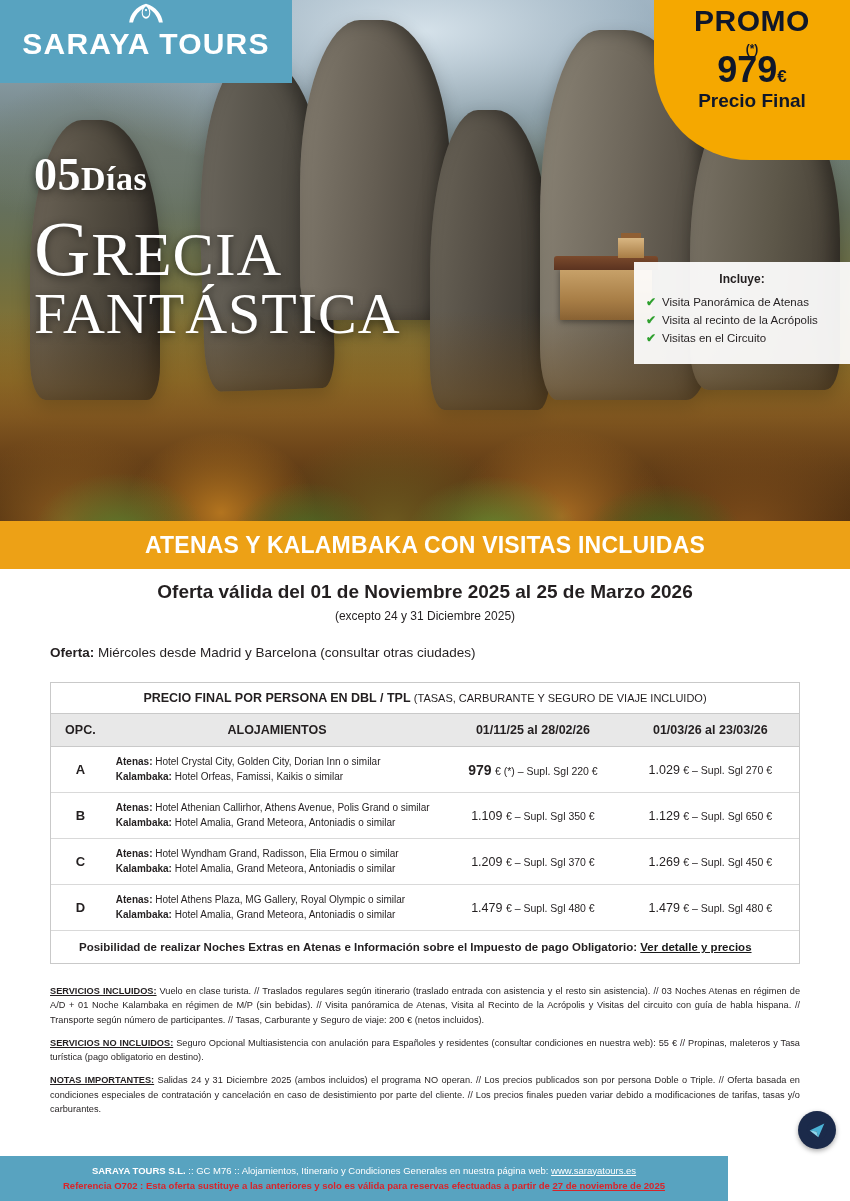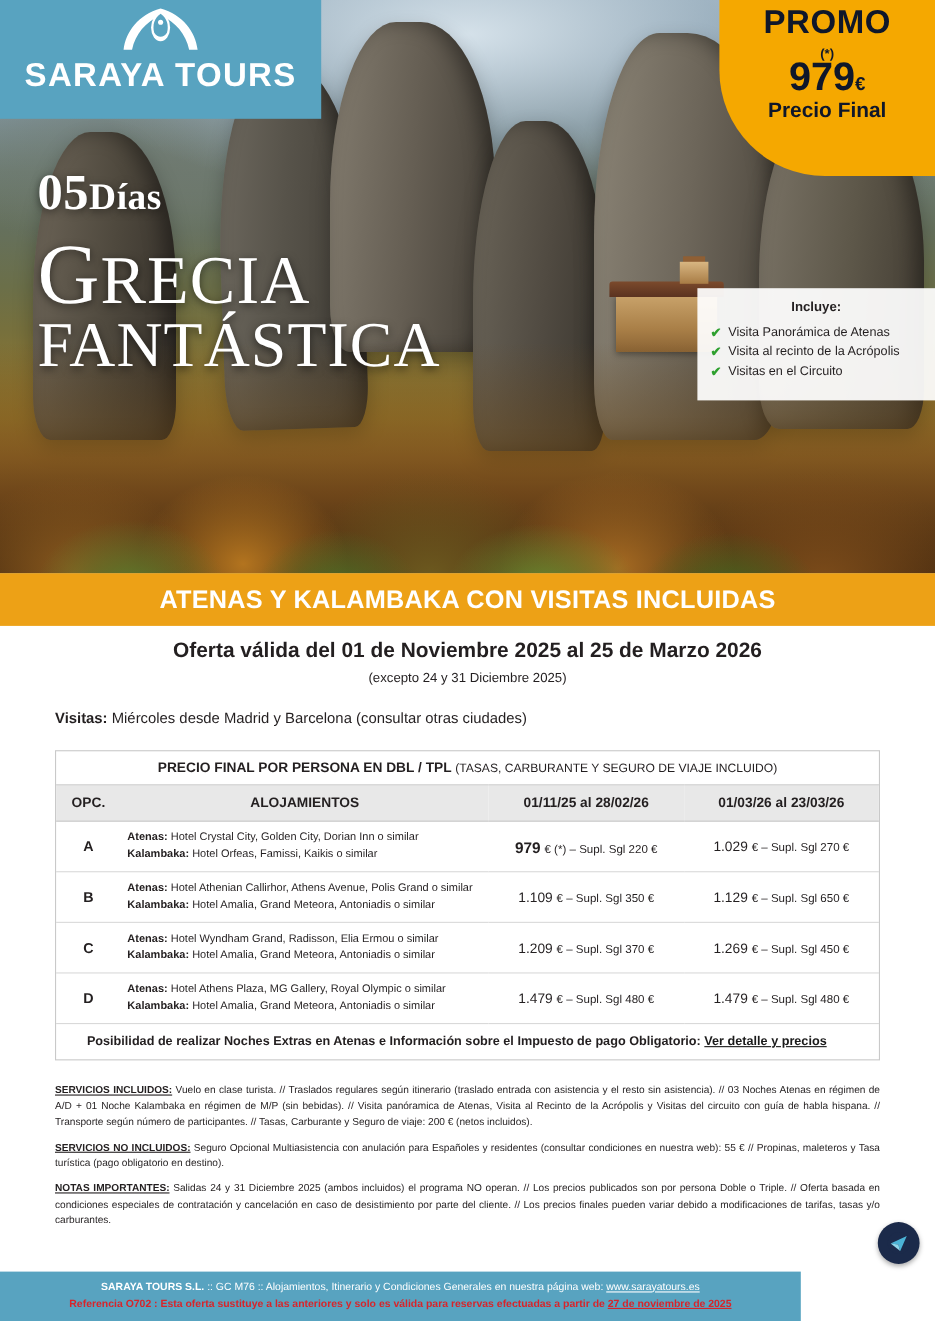--- a/index.html
+++ b/index.html
@@ -112,7 +112,7 @@
   .logo-box {
     position: absolute;
     left: 0; top: 0;
-    width: 292px; height: 108px;
+    width: 292px; height: 83px;
     background: #58a3c0;
     display: flex;
     flex-direction: column;

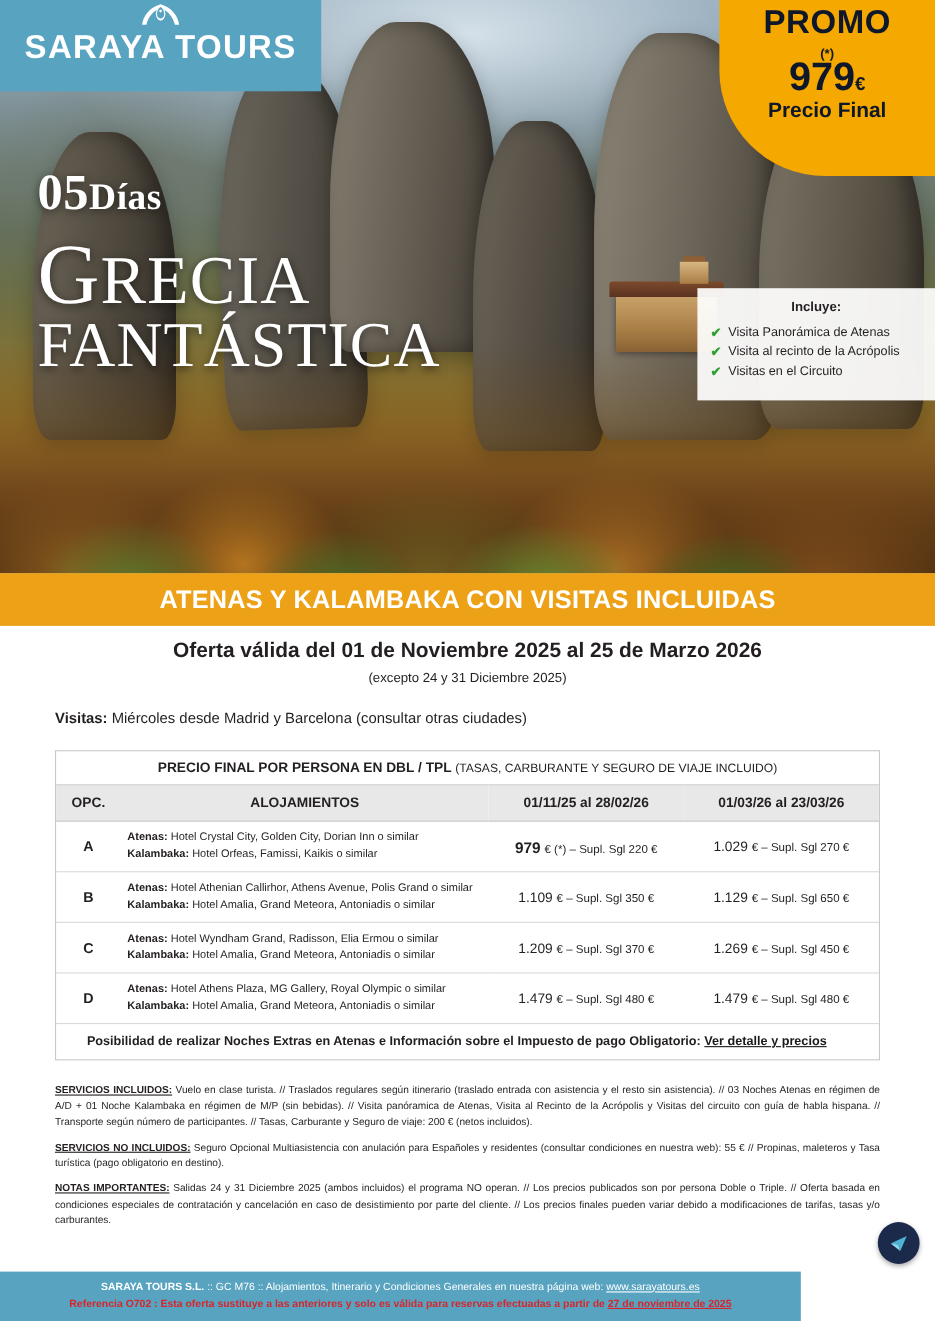--- a/index.html
+++ b/index.html
@@ -372,7 +372,7 @@
   <div class="valid-sub">(excepto 24 y 31 Diciembre 2025)</div>
 
   <div class="salida">
-    <b>Visitas:</b>
+    <b>Oferta:</b>
     <span>Miércoles desde Madrid y Barcelona (consultar otras ciudades)</span>
   </div>
 

